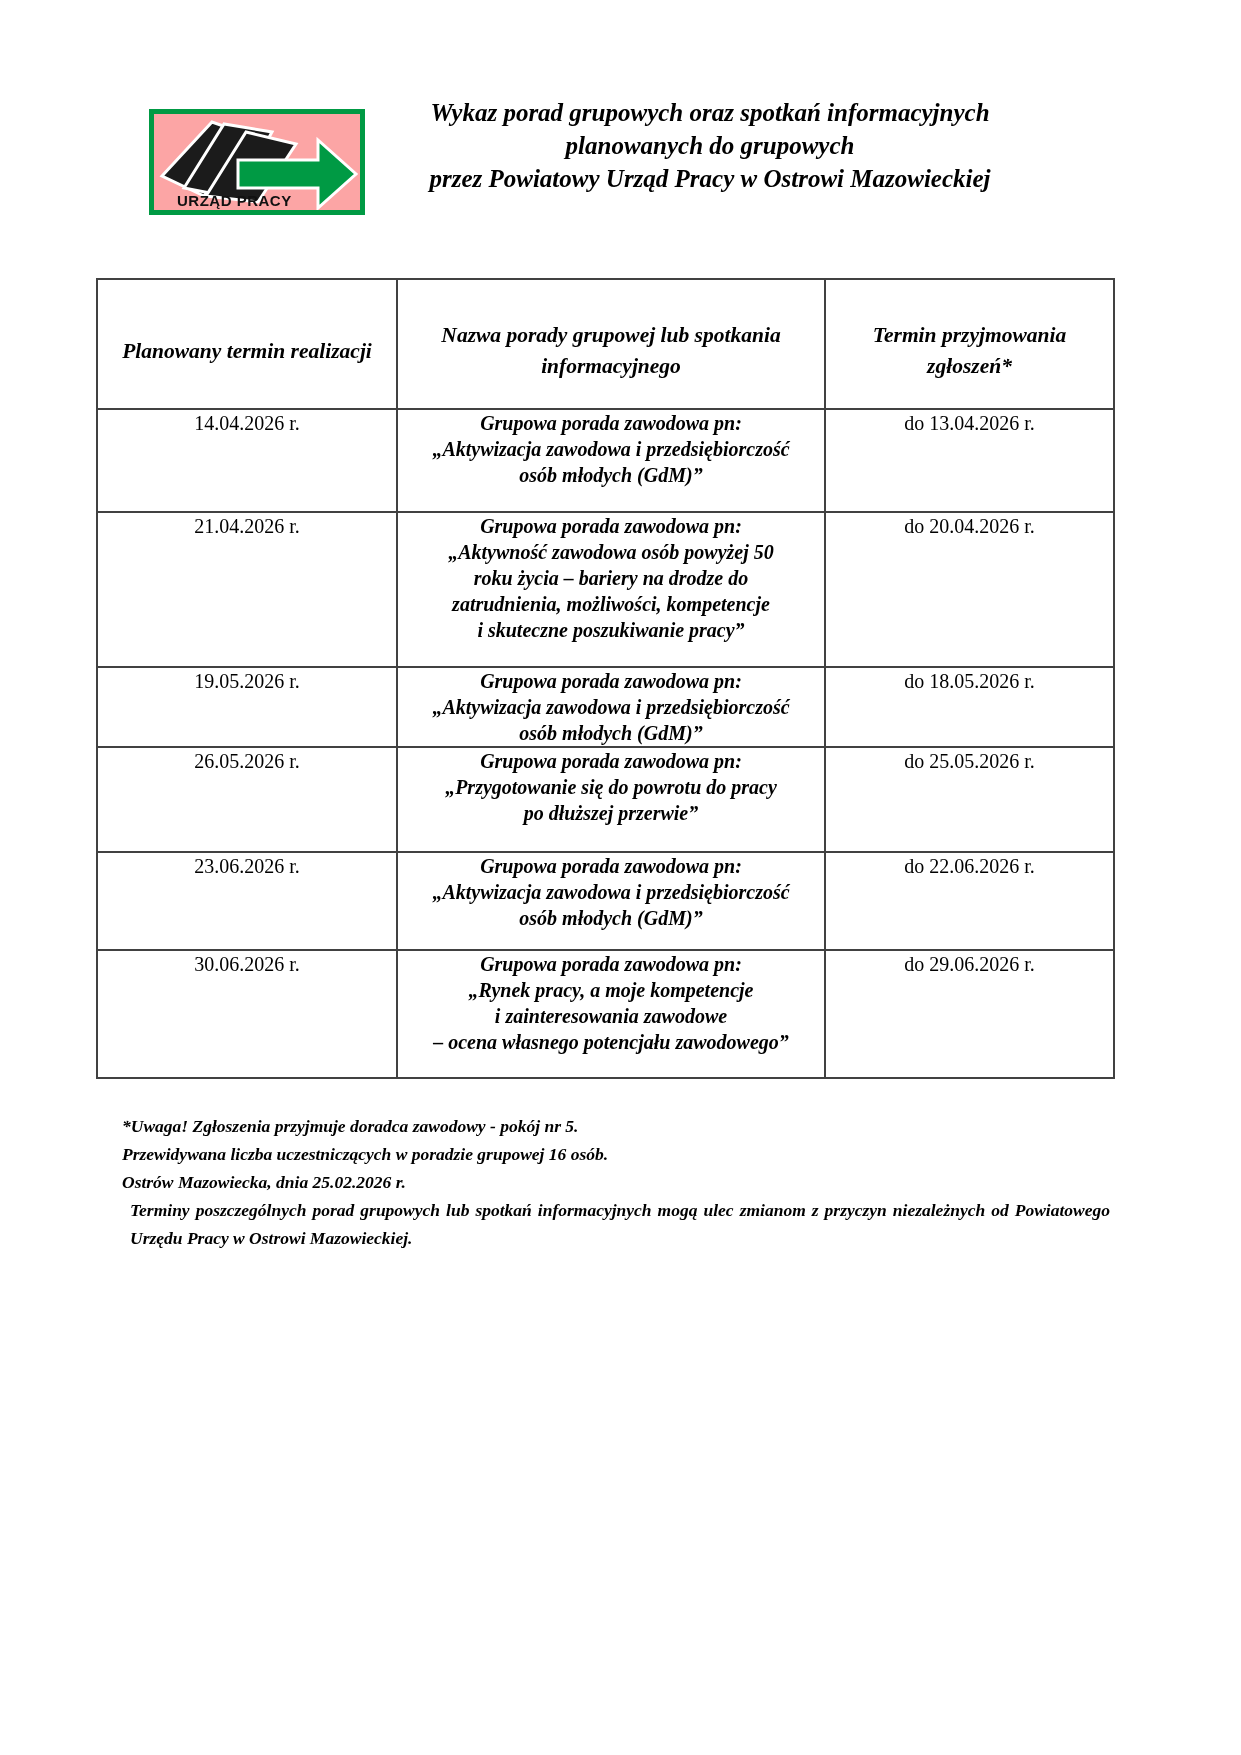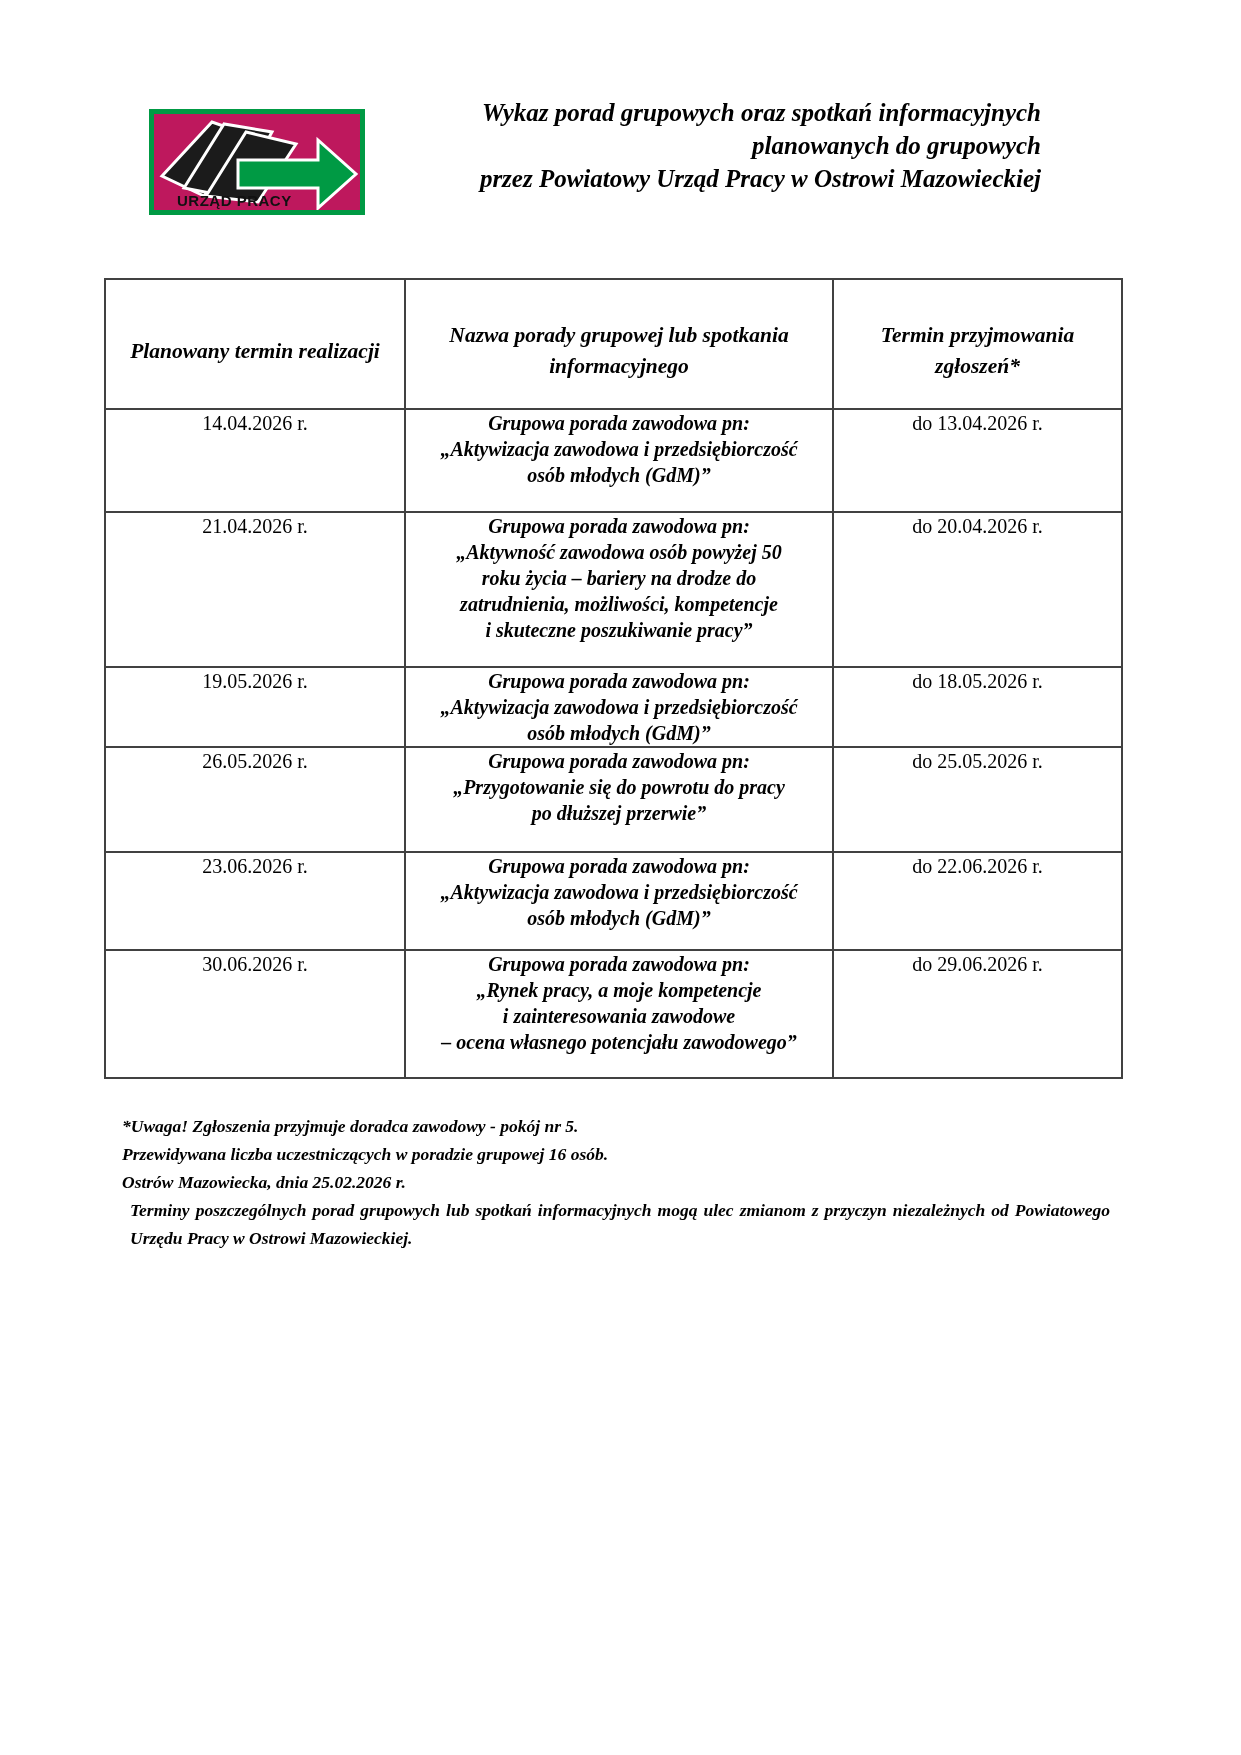--- a/index.html
+++ b/index.html
@@ -20,7 +20,7 @@
   }
   
   .title{
-    position:absolute;left:429px;top:96px;width:612px;text-align:right;
+    position:absolute;left:404px;top:96px;width:612px;text-align:center;
     font-weight:bold;font-style:italic;font-size:25px;line-height:33px;
   }
   

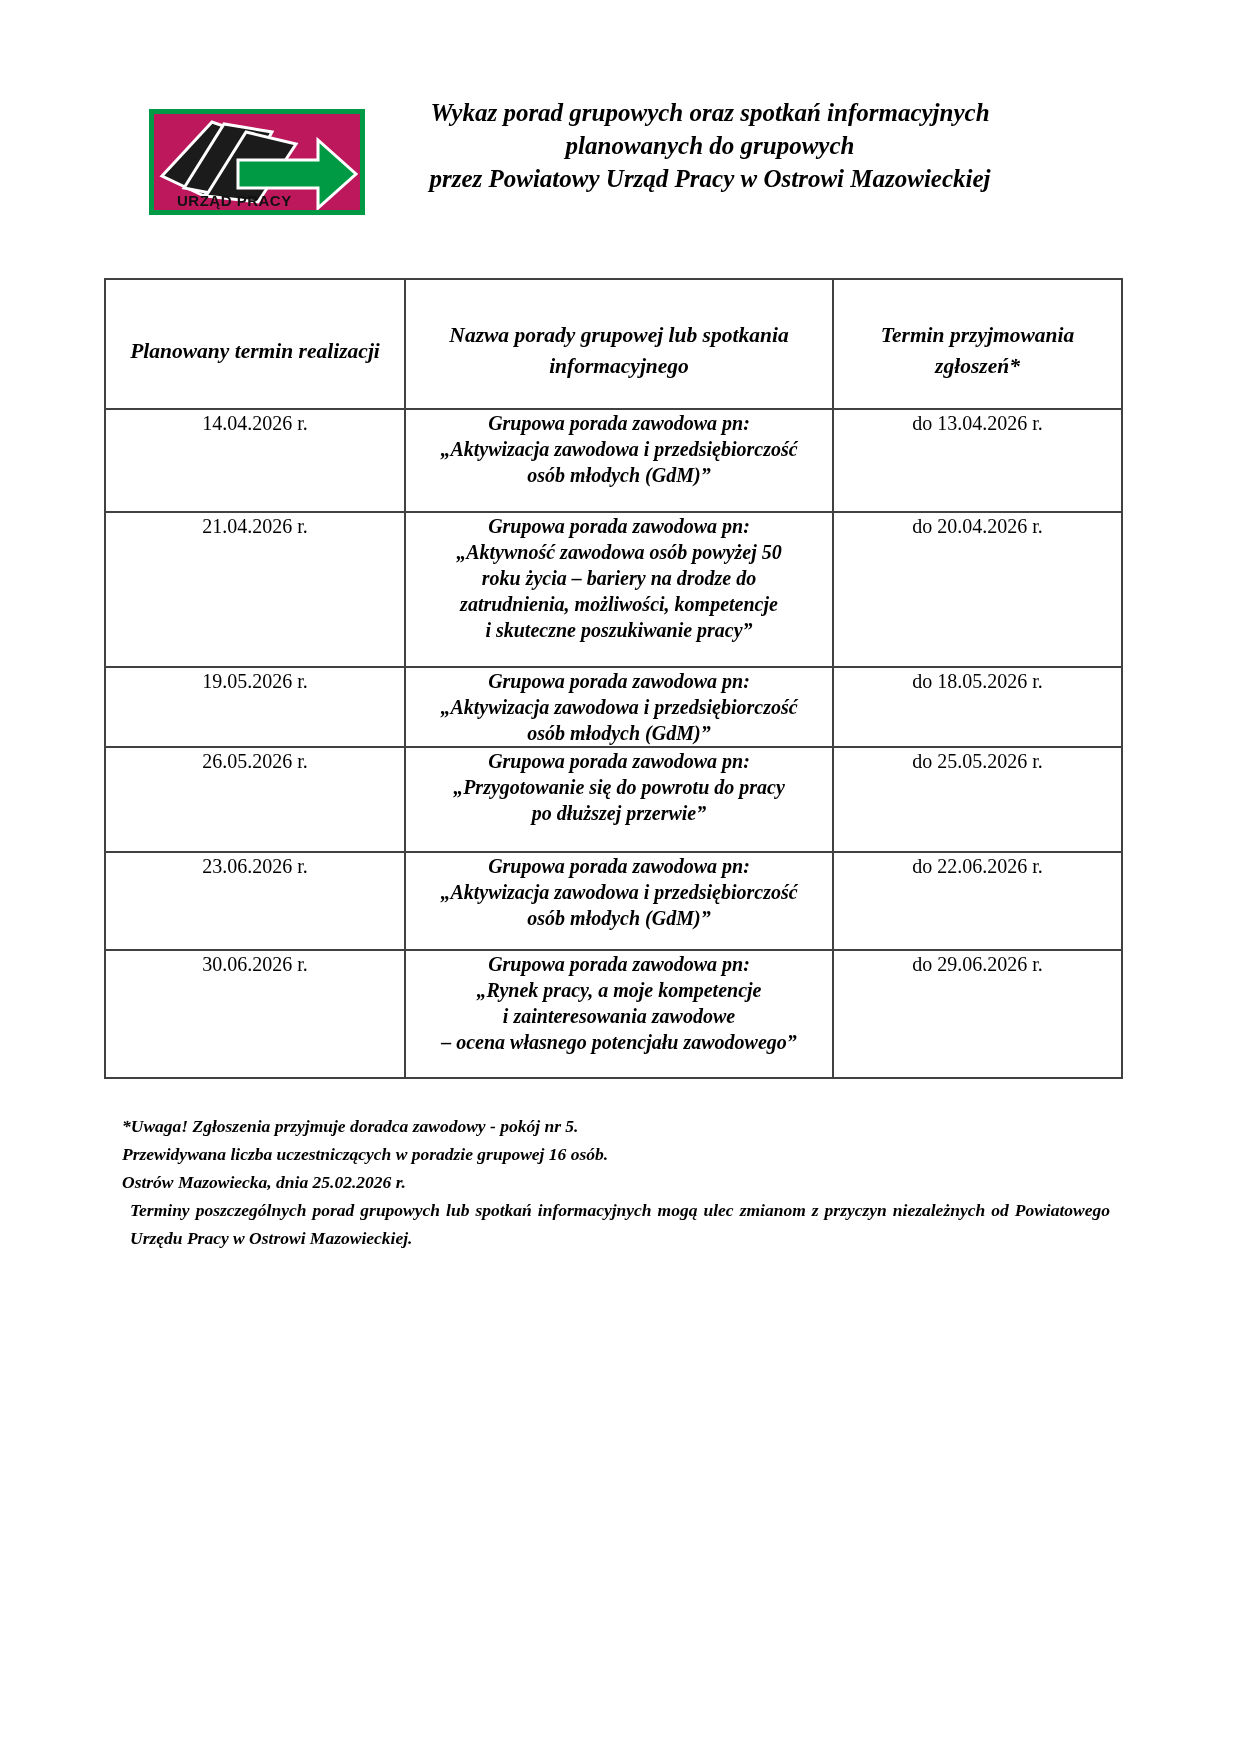--- a/index.html
+++ b/index.html
@@ -10,7 +10,7 @@
   
   .logo{
     position:absolute;left:149px;top:109px;width:216px;height:106px;
-    border:5px solid #009a44;box-sizing:border-box;background:#be185d;
+    border:5px solid #009a44;box-sizing:border-box;background:#fca5a5;
   }
   .logo svg{position:absolute;left:0;top:0;width:100%;height:100%;}
   .logo-text{

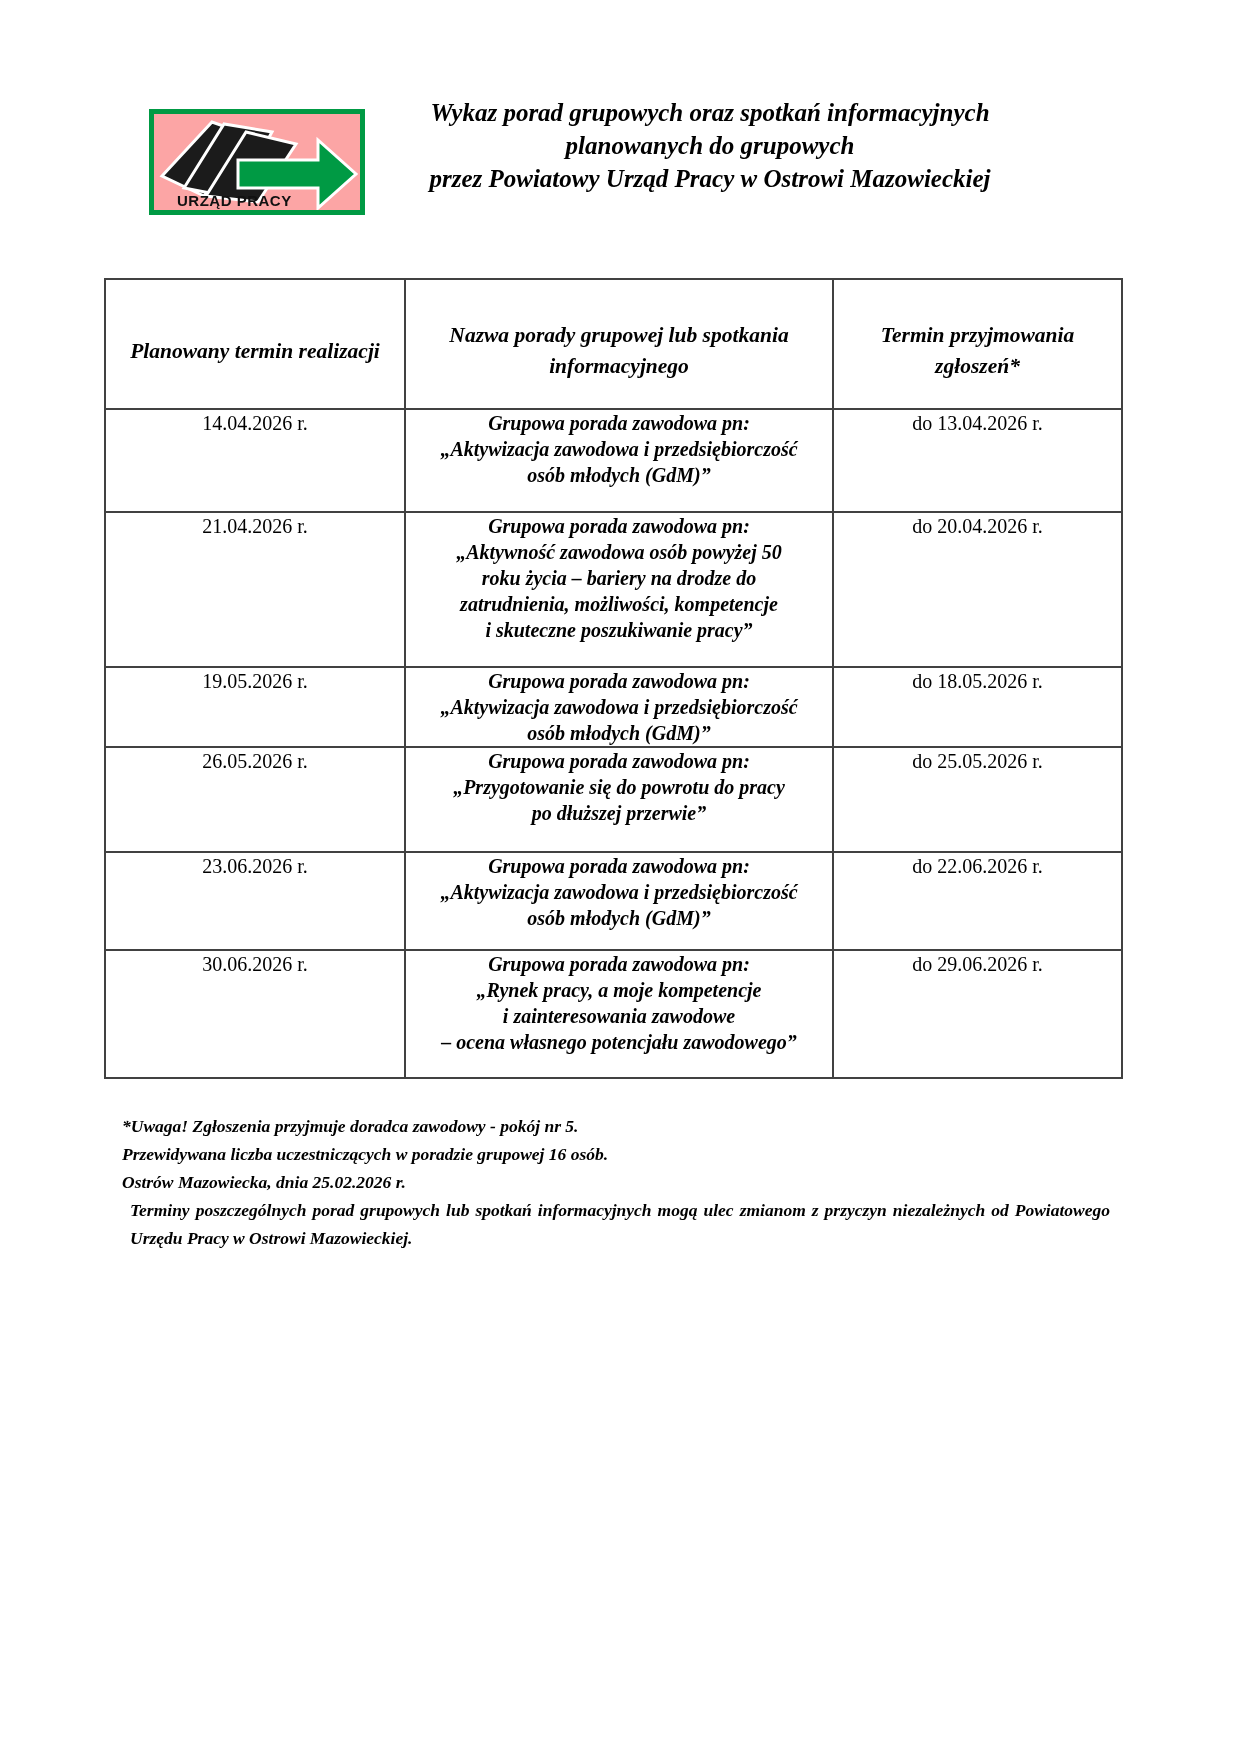--- a/index.html
+++ b/index.html
@@ -25,7 +25,7 @@
   }
   
   table.schedule{
-    position:absolute;left:104px;top:278px;width:1017px;
+    position:absolute;left:96px;top:278px;width:1017px;
     border-collapse:collapse;table-layout:fixed;
   }
   table.schedule col.c1{width:300px;}

